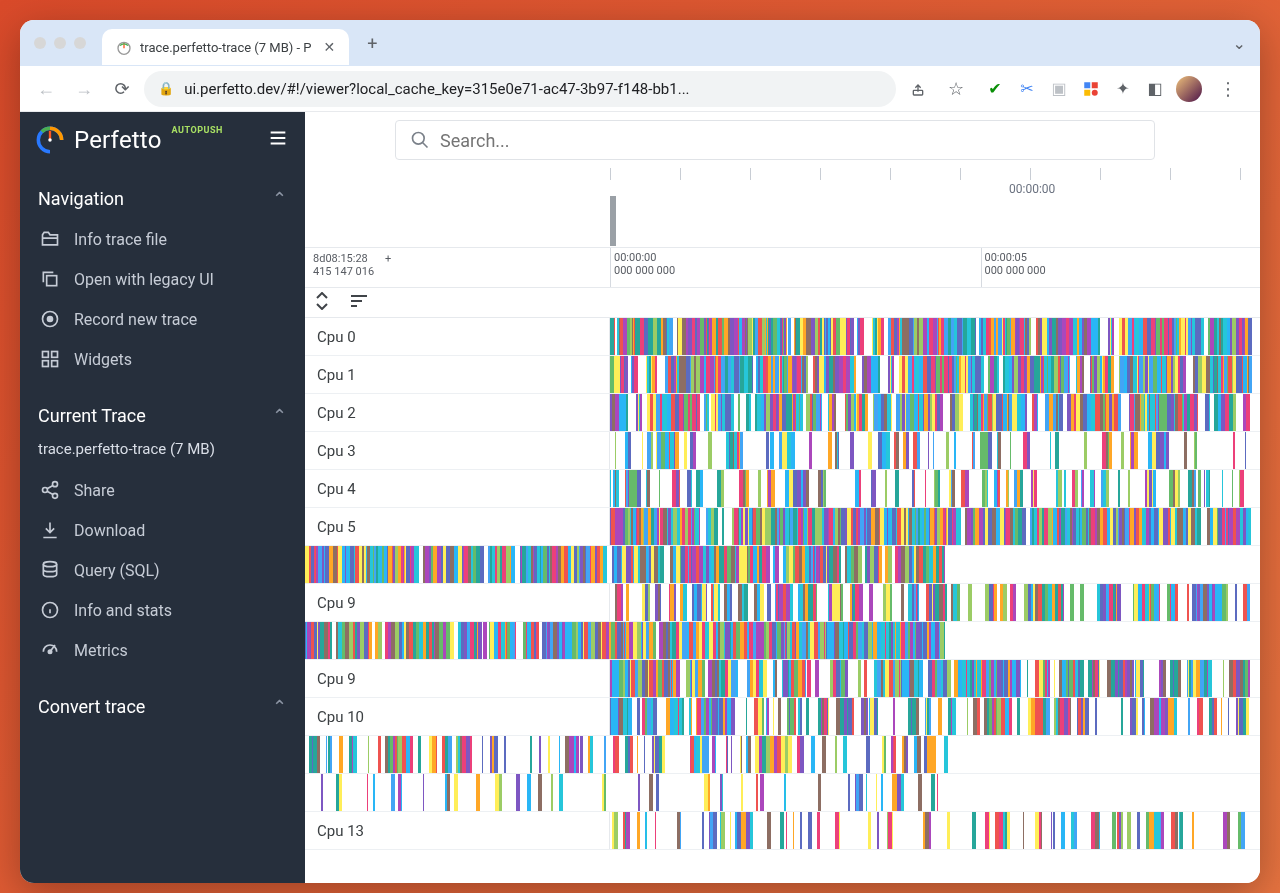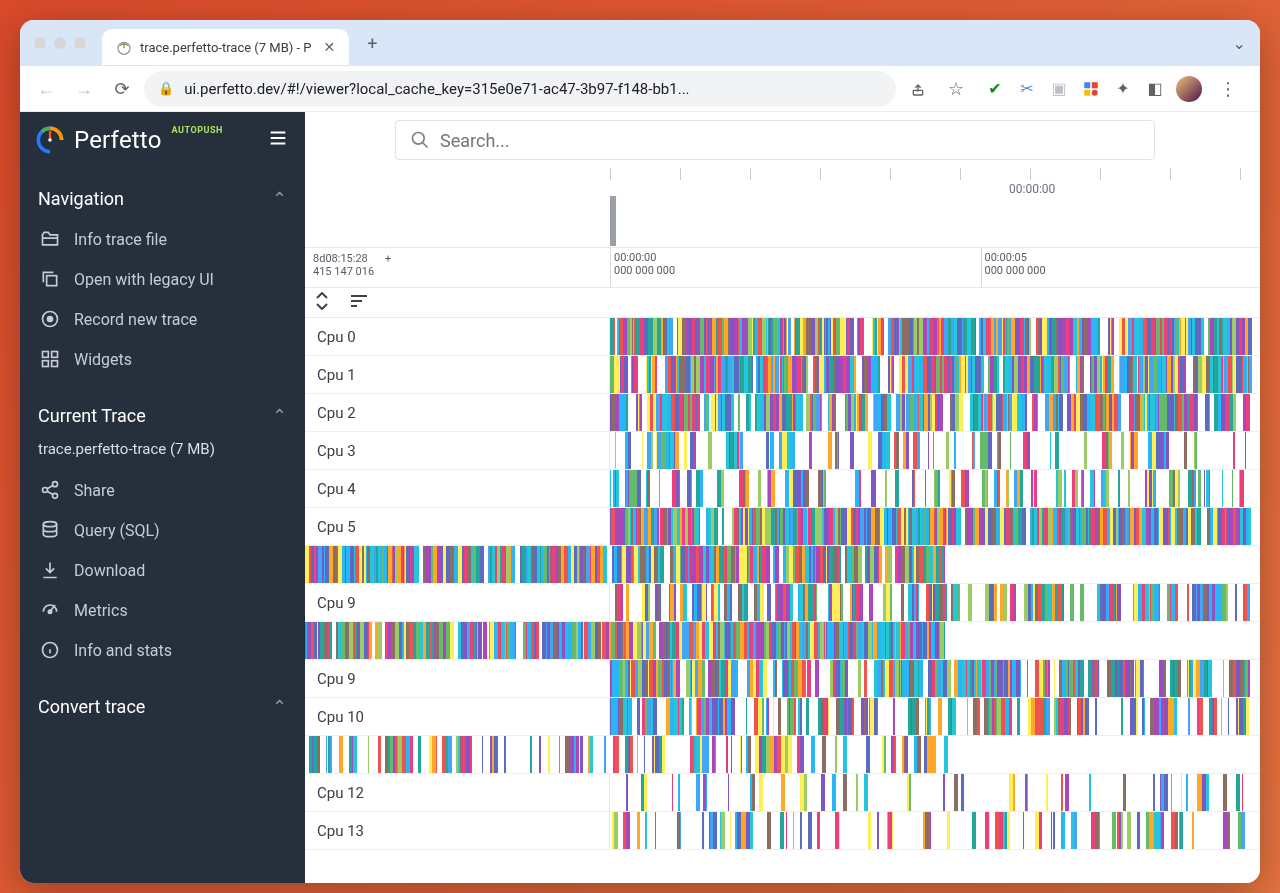--- a/index.html
+++ b/index.html
@@ -209,19 +209,19 @@
             <div class="menuitem">
               <span class="mi-icon">
                 <svg width="20" height="20" viewBox="0 0 24 24" fill="none" stroke="currentColor" stroke-width="2">
+                  <path d="M12 3v12m-5-5l5 5 5-5M4 21h16"></path>
+                </svg>
+              </span>
+              <span>Download</span>
+            </div>
+            <div class="menuitem">
+              <span class="mi-icon">
+                <svg width="20" height="20" viewBox="0 0 24 24" fill="none" stroke="currentColor" stroke-width="2">
                   <ellipse cx="12" cy="5" rx="8" ry="3"></ellipse>
                   <path d="M4 5v6c0 1.7 3.6 3 8 3s8-1.3 8-3V5M4 11v6c0 1.7 3.6 3 8 3s8-1.3 8-3v-6"></path>
                 </svg>
               </span>
               <span>Query (SQL)</span>
-            </div>
-            <div class="menuitem">
-              <span class="mi-icon">
-                <svg width="20" height="20" viewBox="0 0 24 24" fill="none" stroke="currentColor" stroke-width="2">
-                  <path d="M12 3v12m-5-5l5 5 5-5M4 21h16"></path>
-                </svg>
-              </span>
-              <span>Download</span>
             </div>
             <div class="menuitem">
               <span class="mi-icon">

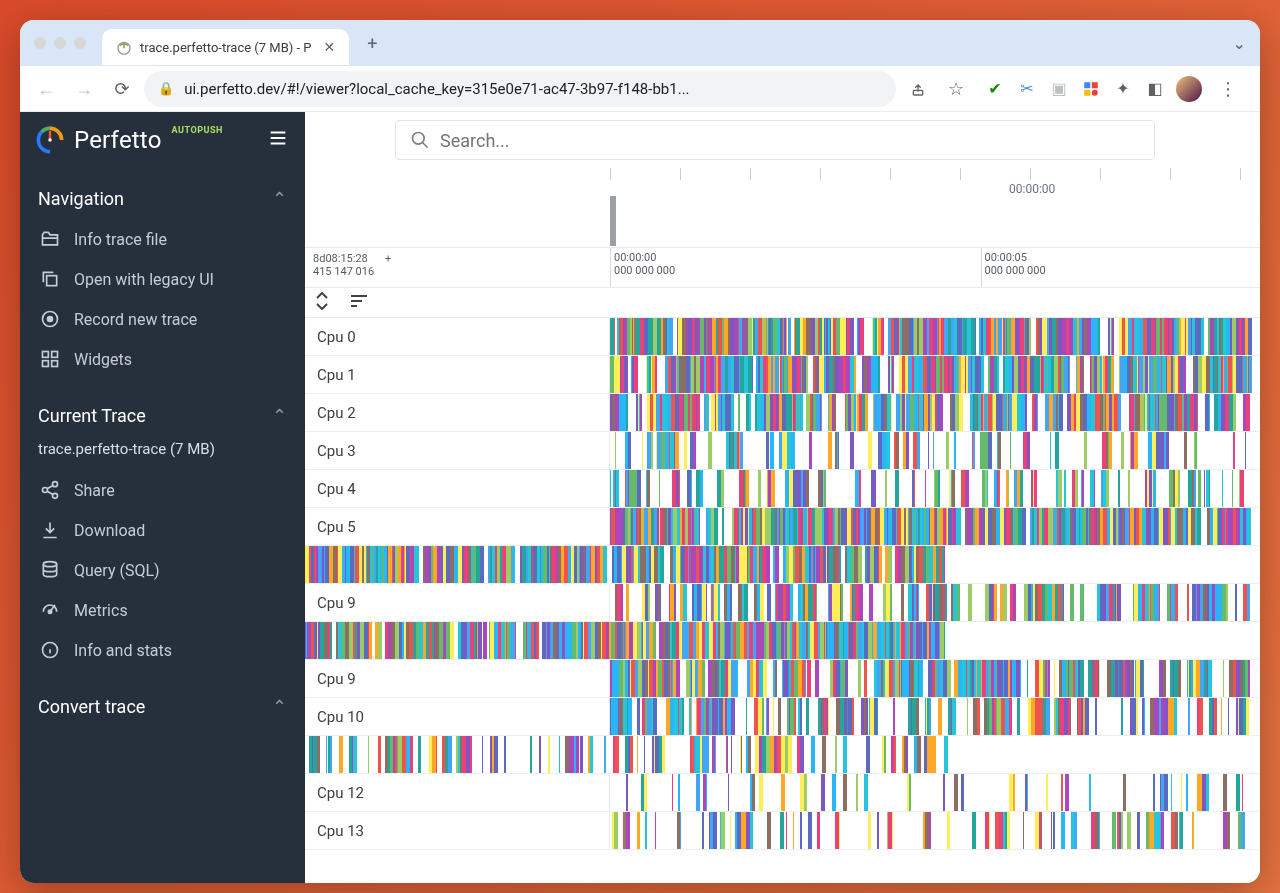--- a/index.html
+++ b/index.html
@@ -226,20 +226,20 @@
             <div class="menuitem">
               <span class="mi-icon">
                 <svg width="20" height="20" viewBox="0 0 24 24" fill="none" stroke="currentColor" stroke-width="2">
+                  <circle cx="12" cy="12" r="9"></circle>
+                  <path d="M12 8h.01M12 11v5"></path>
+                </svg>
+              </span>
+              <span>Info and stats</span>
+            </div>
+            <div class="menuitem">
+              <span class="mi-icon">
+                <svg width="20" height="20" viewBox="0 0 24 24" fill="none" stroke="currentColor" stroke-width="2">
                   <path d="M12 14l6-8M4 14a8 8 0 1 1 16 0"></path>
                   <circle cx="12" cy="14" r="2" fill="currentColor"></circle>
                 </svg>
               </span>
               <span>Metrics</span>
-            </div>
-            <div class="menuitem">
-              <span class="mi-icon">
-                <svg width="20" height="20" viewBox="0 0 24 24" fill="none" stroke="currentColor" stroke-width="2">
-                  <circle cx="12" cy="12" r="9"></circle>
-                  <path d="M12 8h.01M12 11v5"></path>
-                </svg>
-              </span>
-              <span>Info and stats</span>
             </div>
           </div>
           <div class="section">

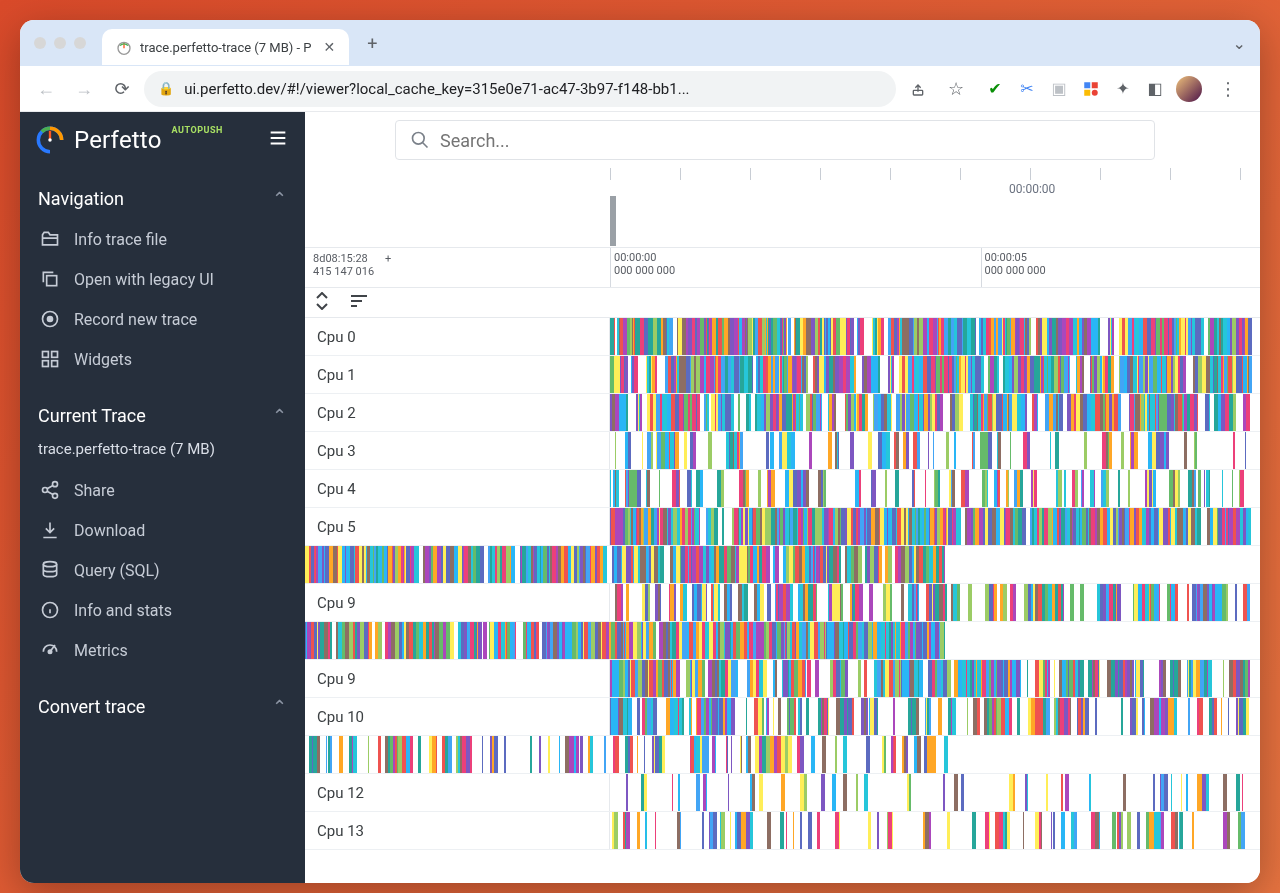--- a/index.html
+++ b/index.html
@@ -2566,7 +2566,6 @@
             </div>
           </div>
           <div class="track">
-            <div class="track-label">Cpu 12</div>
             <div class="track-data">
               <div class="band" style="left: 16px; width: 2px; background: rgb(126, 87, 194);"></div>
               <div class="band" style="left: 31px; width: 3px; background: rgb(38, 166, 154);"></div>

